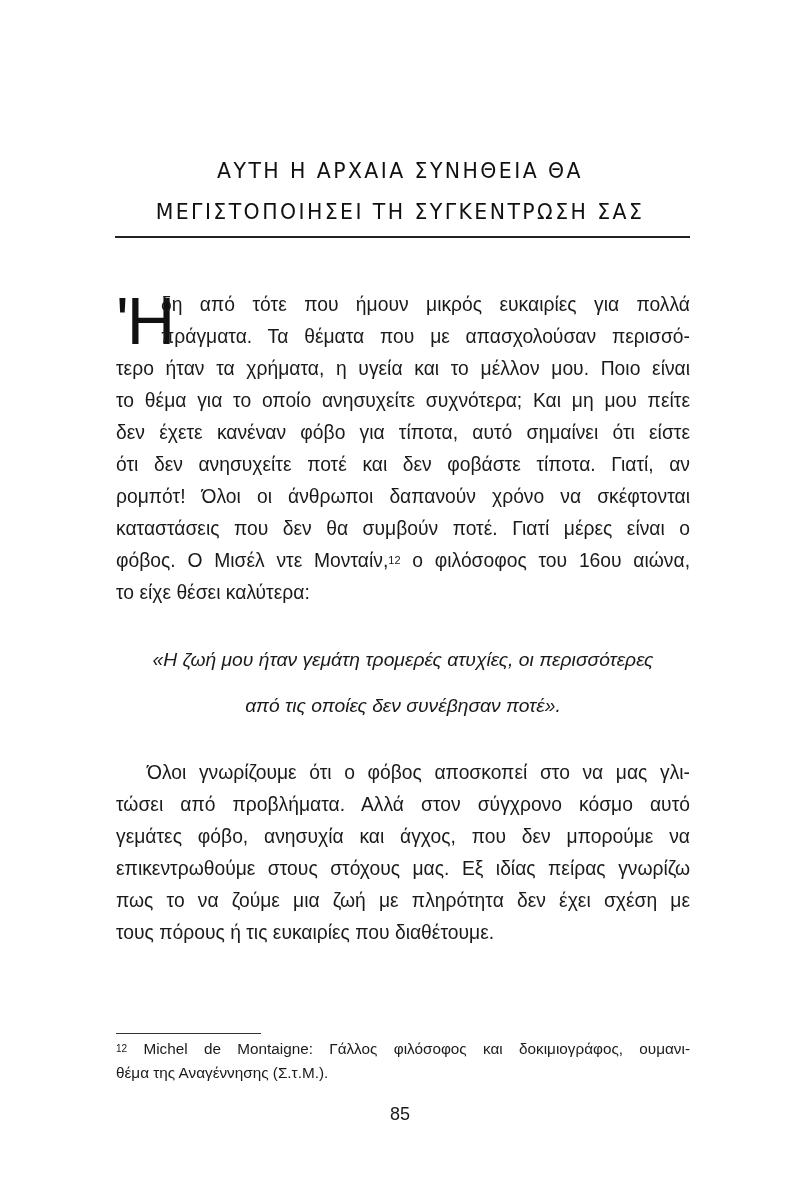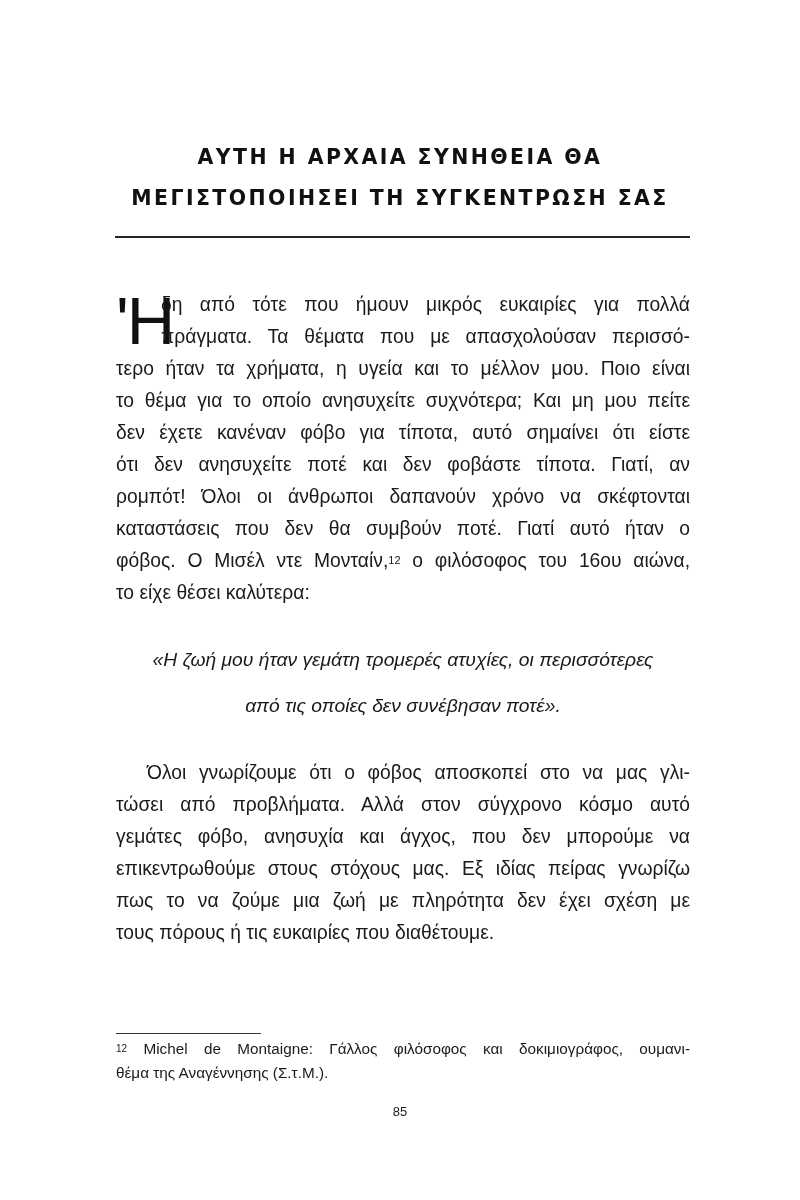--- a/index.html
+++ b/index.html
@@ -6,9 +6,9 @@
   body { width: 800px; height: 1200px; position: relative; overflow: hidden; color: #1a1a1a; }
   .page { position: absolute; left: 0; top: 0; width: 800px; height: 1200px; }
   .title {
-    position: absolute; left: 100px; width: 600px; top: 136px;
+    position: absolute; left: 100px; width: 600px; top: 150px;
     text-align: center;
-    font-family: "DejaVu Sans", sans-serif; font-weight: bold;
+    font-family: "DejaVu Sans", sans-serif; font-weight: normal;
     font-size: 22px; letter-spacing: 2.6px; line-height: 41px;
     color: #111;
   }

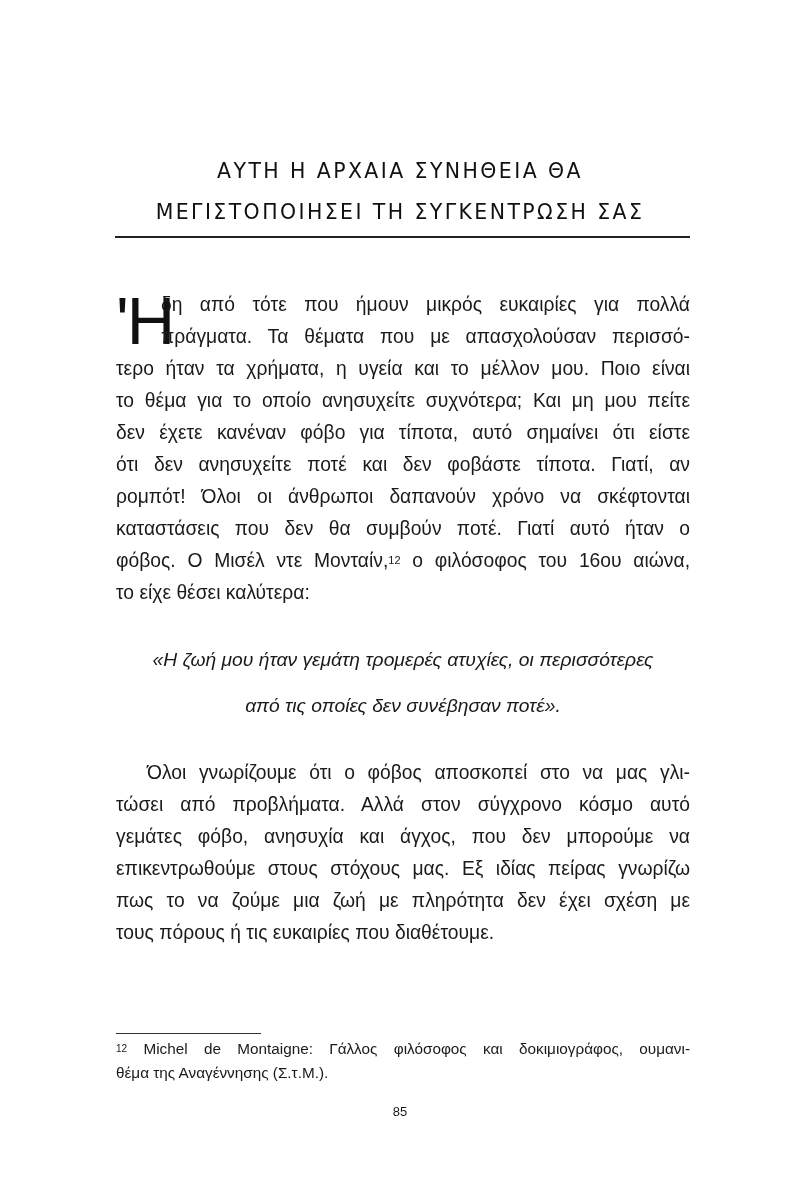--- a/index.html
+++ b/index.html
@@ -72,7 +72,7 @@
     <span class="line">δεν έχετε κανέναν φόβο για τίποτα, αυτό σημαίνει ότι είστε</span>
     <span class="line">ότι δεν ανησυχείτε ποτέ και δεν φοβάστε τίποτα. Γιατί, αν</span>
     <span class="line">ρομπότ! Όλοι οι άνθρωποι δαπανούν χρόνο να σκέφτονται</span>
-    <span class="line">καταστάσεις που δεν θα συμβούν ποτέ. Γιατί αυτό ήταν ο</span>
+    <span class="line">καταστάσεις που δεν θα συμβούν ποτέ. Γιατί μέρες είναι ο</span>
     <span class="line"><span>φόβος. Ο Μισέλ ντε Μονταίν,</span><sup>12</sup><span> ο φιλόσοφος του 16ου αιώνα,</span></span>
     <span class="line last">το είχε θέσει καλύτερα:</span>
   </div>

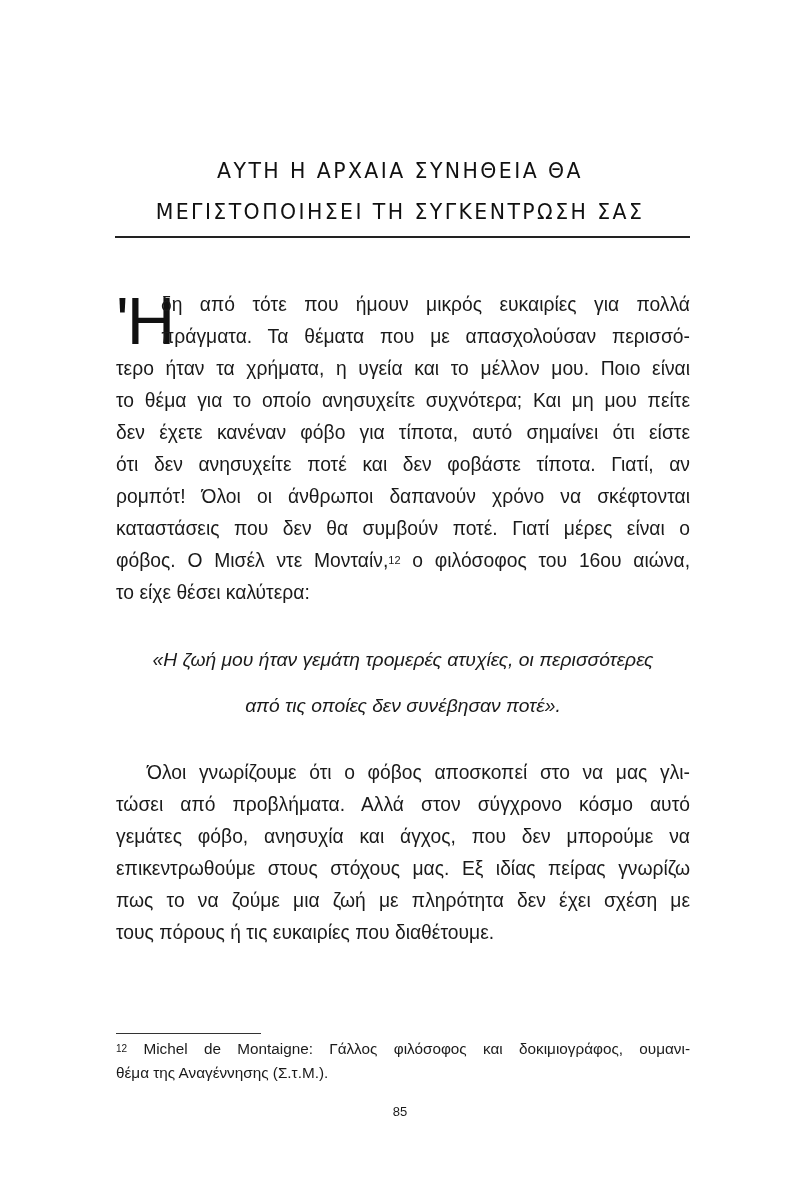--- a/index.html
+++ b/index.html
@@ -48,7 +48,7 @@
   .footnote sup { font-size: 10px; top: -2px; }
   .pagenum {
     position: absolute; left: 0; width: 800px; top: 1104px; text-align: center;
-    font-family: "Liberation Sans", sans-serif; font-size: 13px; color: #1a1a1a;
+    font-family: "Liberation Sans", sans-serif; font-size: 18px; color: #1a1a1a;
   }
 </style>
 </head>

